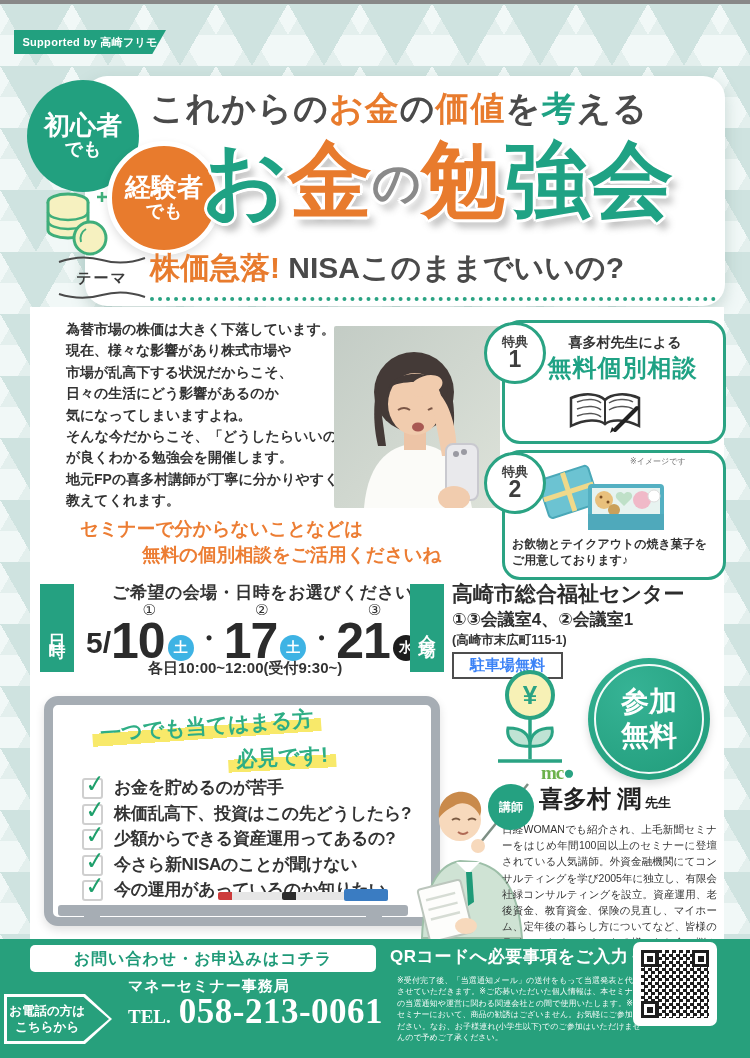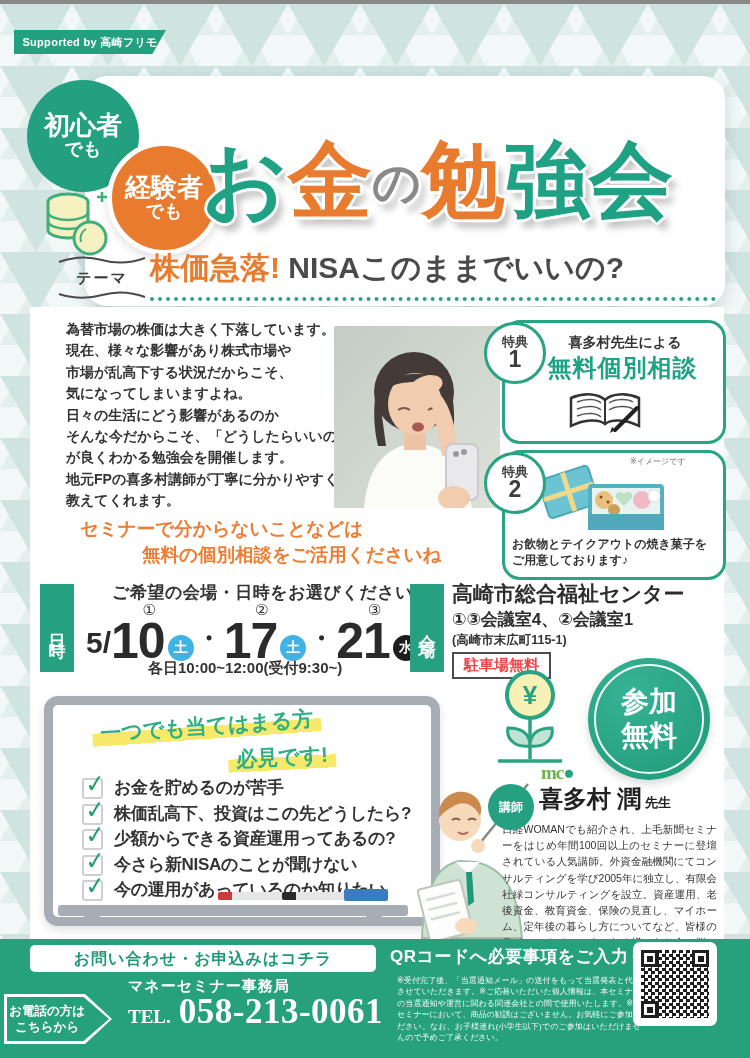--- a/index.html
+++ b/index.html
@@ -180,6 +180,7 @@
     </svg>
   </span>
 
+  <div class="abs catch"><span class="c-dark">これからの</span><span class="c-orange">お金</span><span class="c-dark">の</span><span class="c-orange">価値</span><span class="c-dark">を</span><span class="c-teal">考</span><span class="c-dark">える</span></div>
 
   <div class="abs main-title"><span class="c-teal">お</span><span class="c-orange">金</span><span class="c-gray small-no">の</span><span class="c-orange">勉</span><span class="c-teal">強</span><span class="c-teal">会</span></div>
 

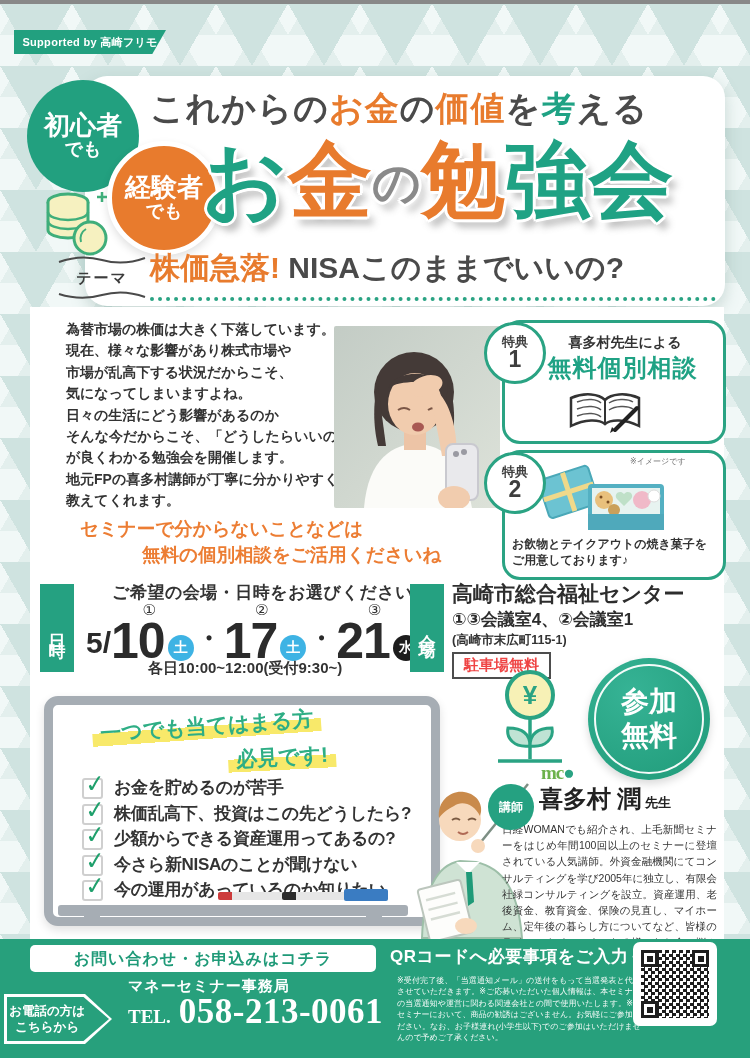--- a/index.html
+++ b/index.html
@@ -202,8 +202,8 @@
     <div>為替市場の株価は大きく下落しています。</div>
     <div>現在、様々な影響があり株式市場や</div>
     <div>市場が乱高下する状況だからこそ、</div>
+    <div>日々の生活にどう影響があるのか</div>
     <div>気になってしまいますよね。</div>
-    <div>日々の生活にどう影響があるのか</div>
     <div>そんな今だからこそ、「どうしたらいいのか」</div>
     <div>が良くわかる勉強会を開催します。</div>
     <div>地元FPの喜多村講師が丁寧に分かりやすく、</div>

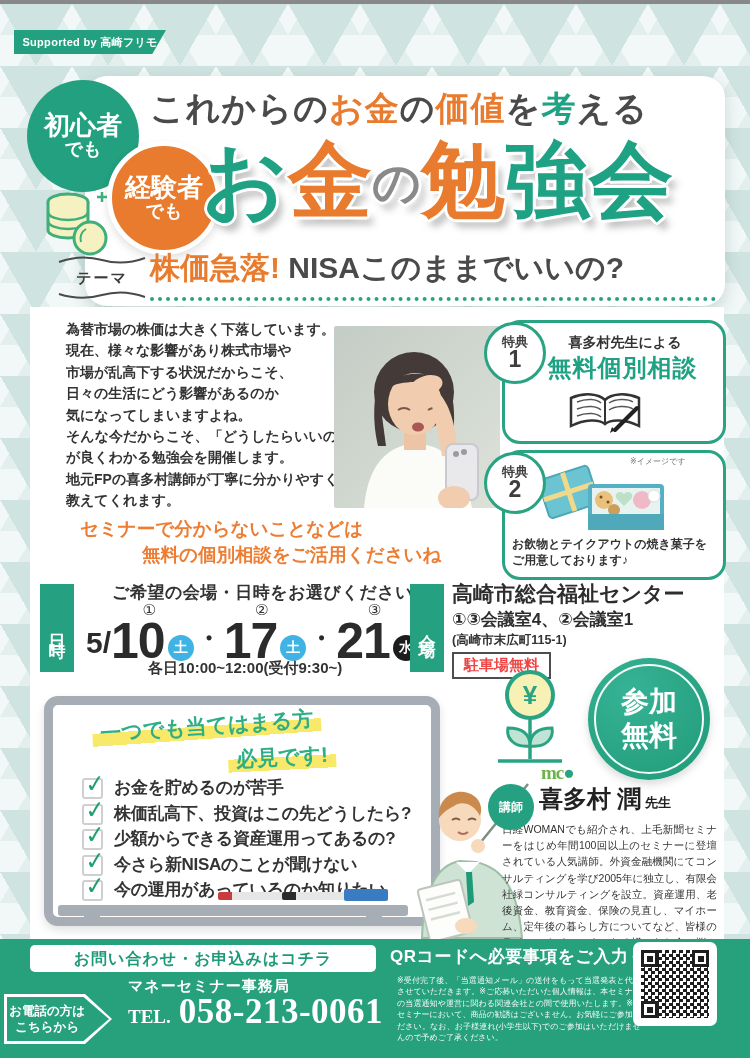--- a/index.html
+++ b/index.html
@@ -89,7 +89,7 @@
   .venue-name{left:452px;top:576px;font-size:21px;font-weight:bold;color:#2d2d2d;white-space:nowrap;}
   .venue-rooms{left:452px;top:604px;font-size:17px;font-weight:bold;color:#2d2d2d;}
   .venue-addr{left:452px;top:628px;font-size:12.5px;font-weight:bold;color:#333;}
-  .parking{left:452px;top:648px;font-size:15px;font-weight:bold;color:#ef4444;border:2.5px solid #4d4d4d;padding:2px 10px;background:#fff;}
+  .parking{left:452px;top:648px;font-size:15px;font-weight:bold;color:#3b82f6;border:2.5px solid #4d4d4d;padding:2px 16px;background:#fff;}
 
   
   .free-circle{left:588px;top:654px;width:122px;height:122px;border-radius:50%;

